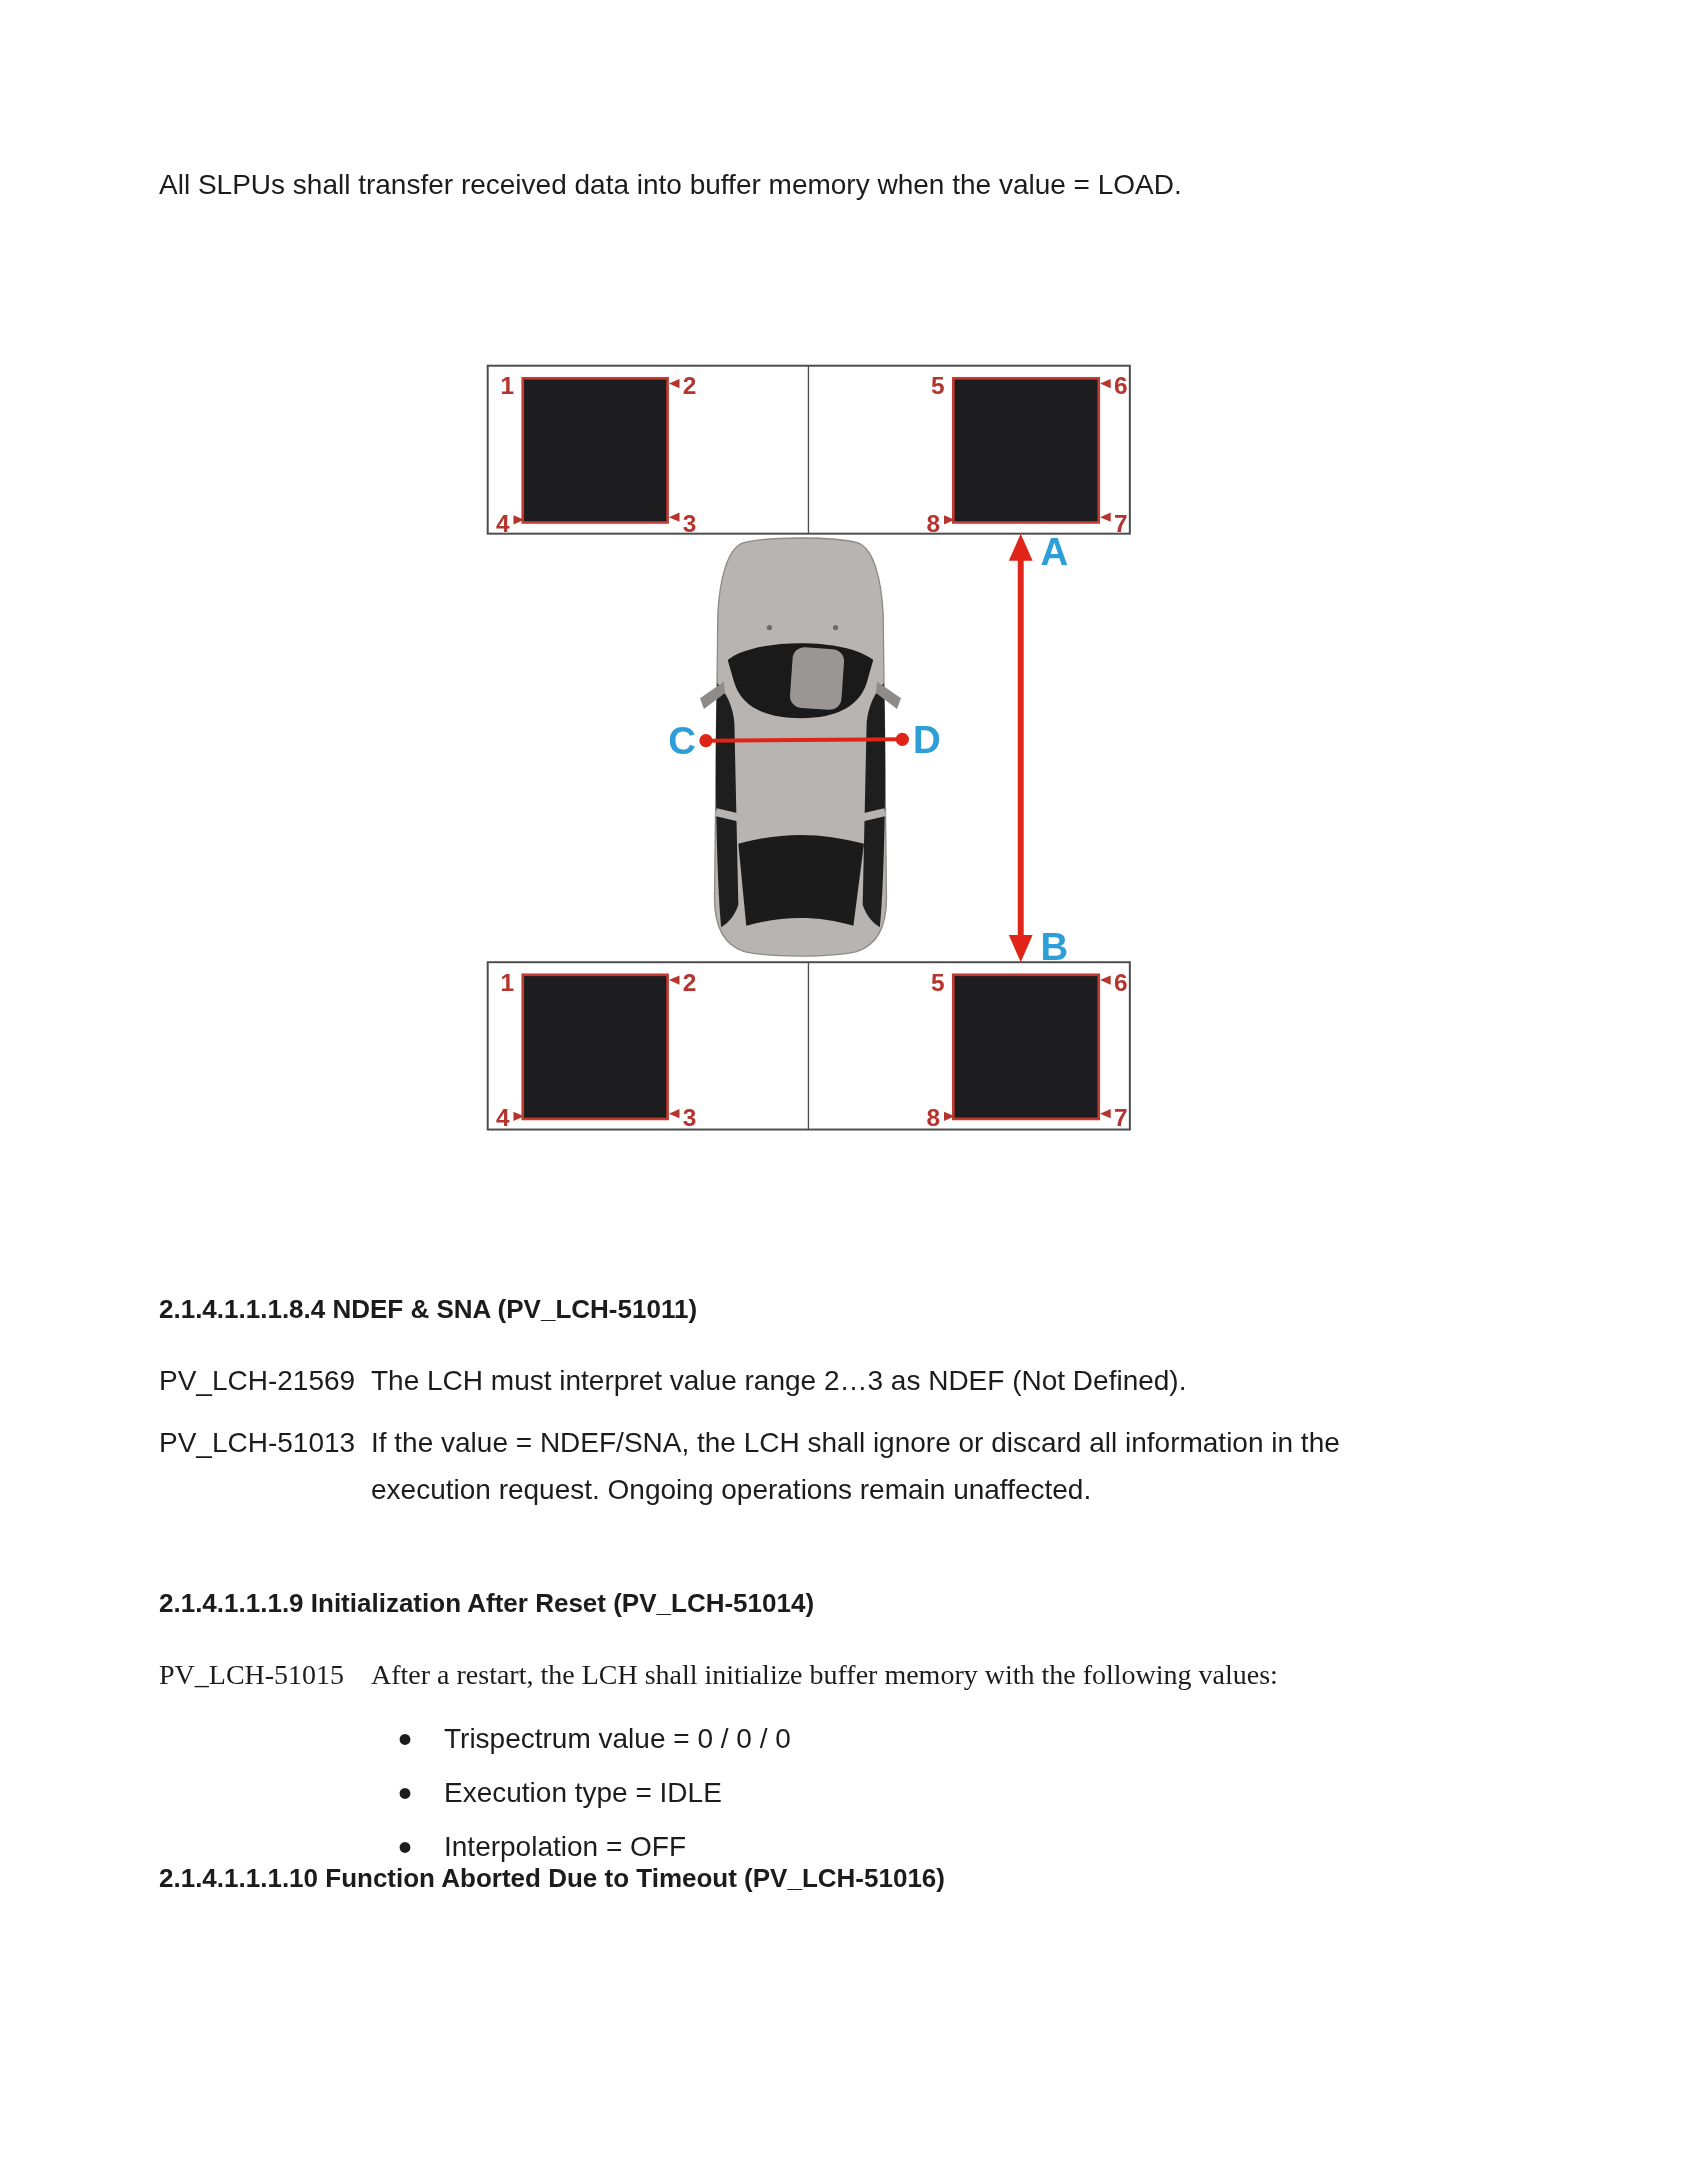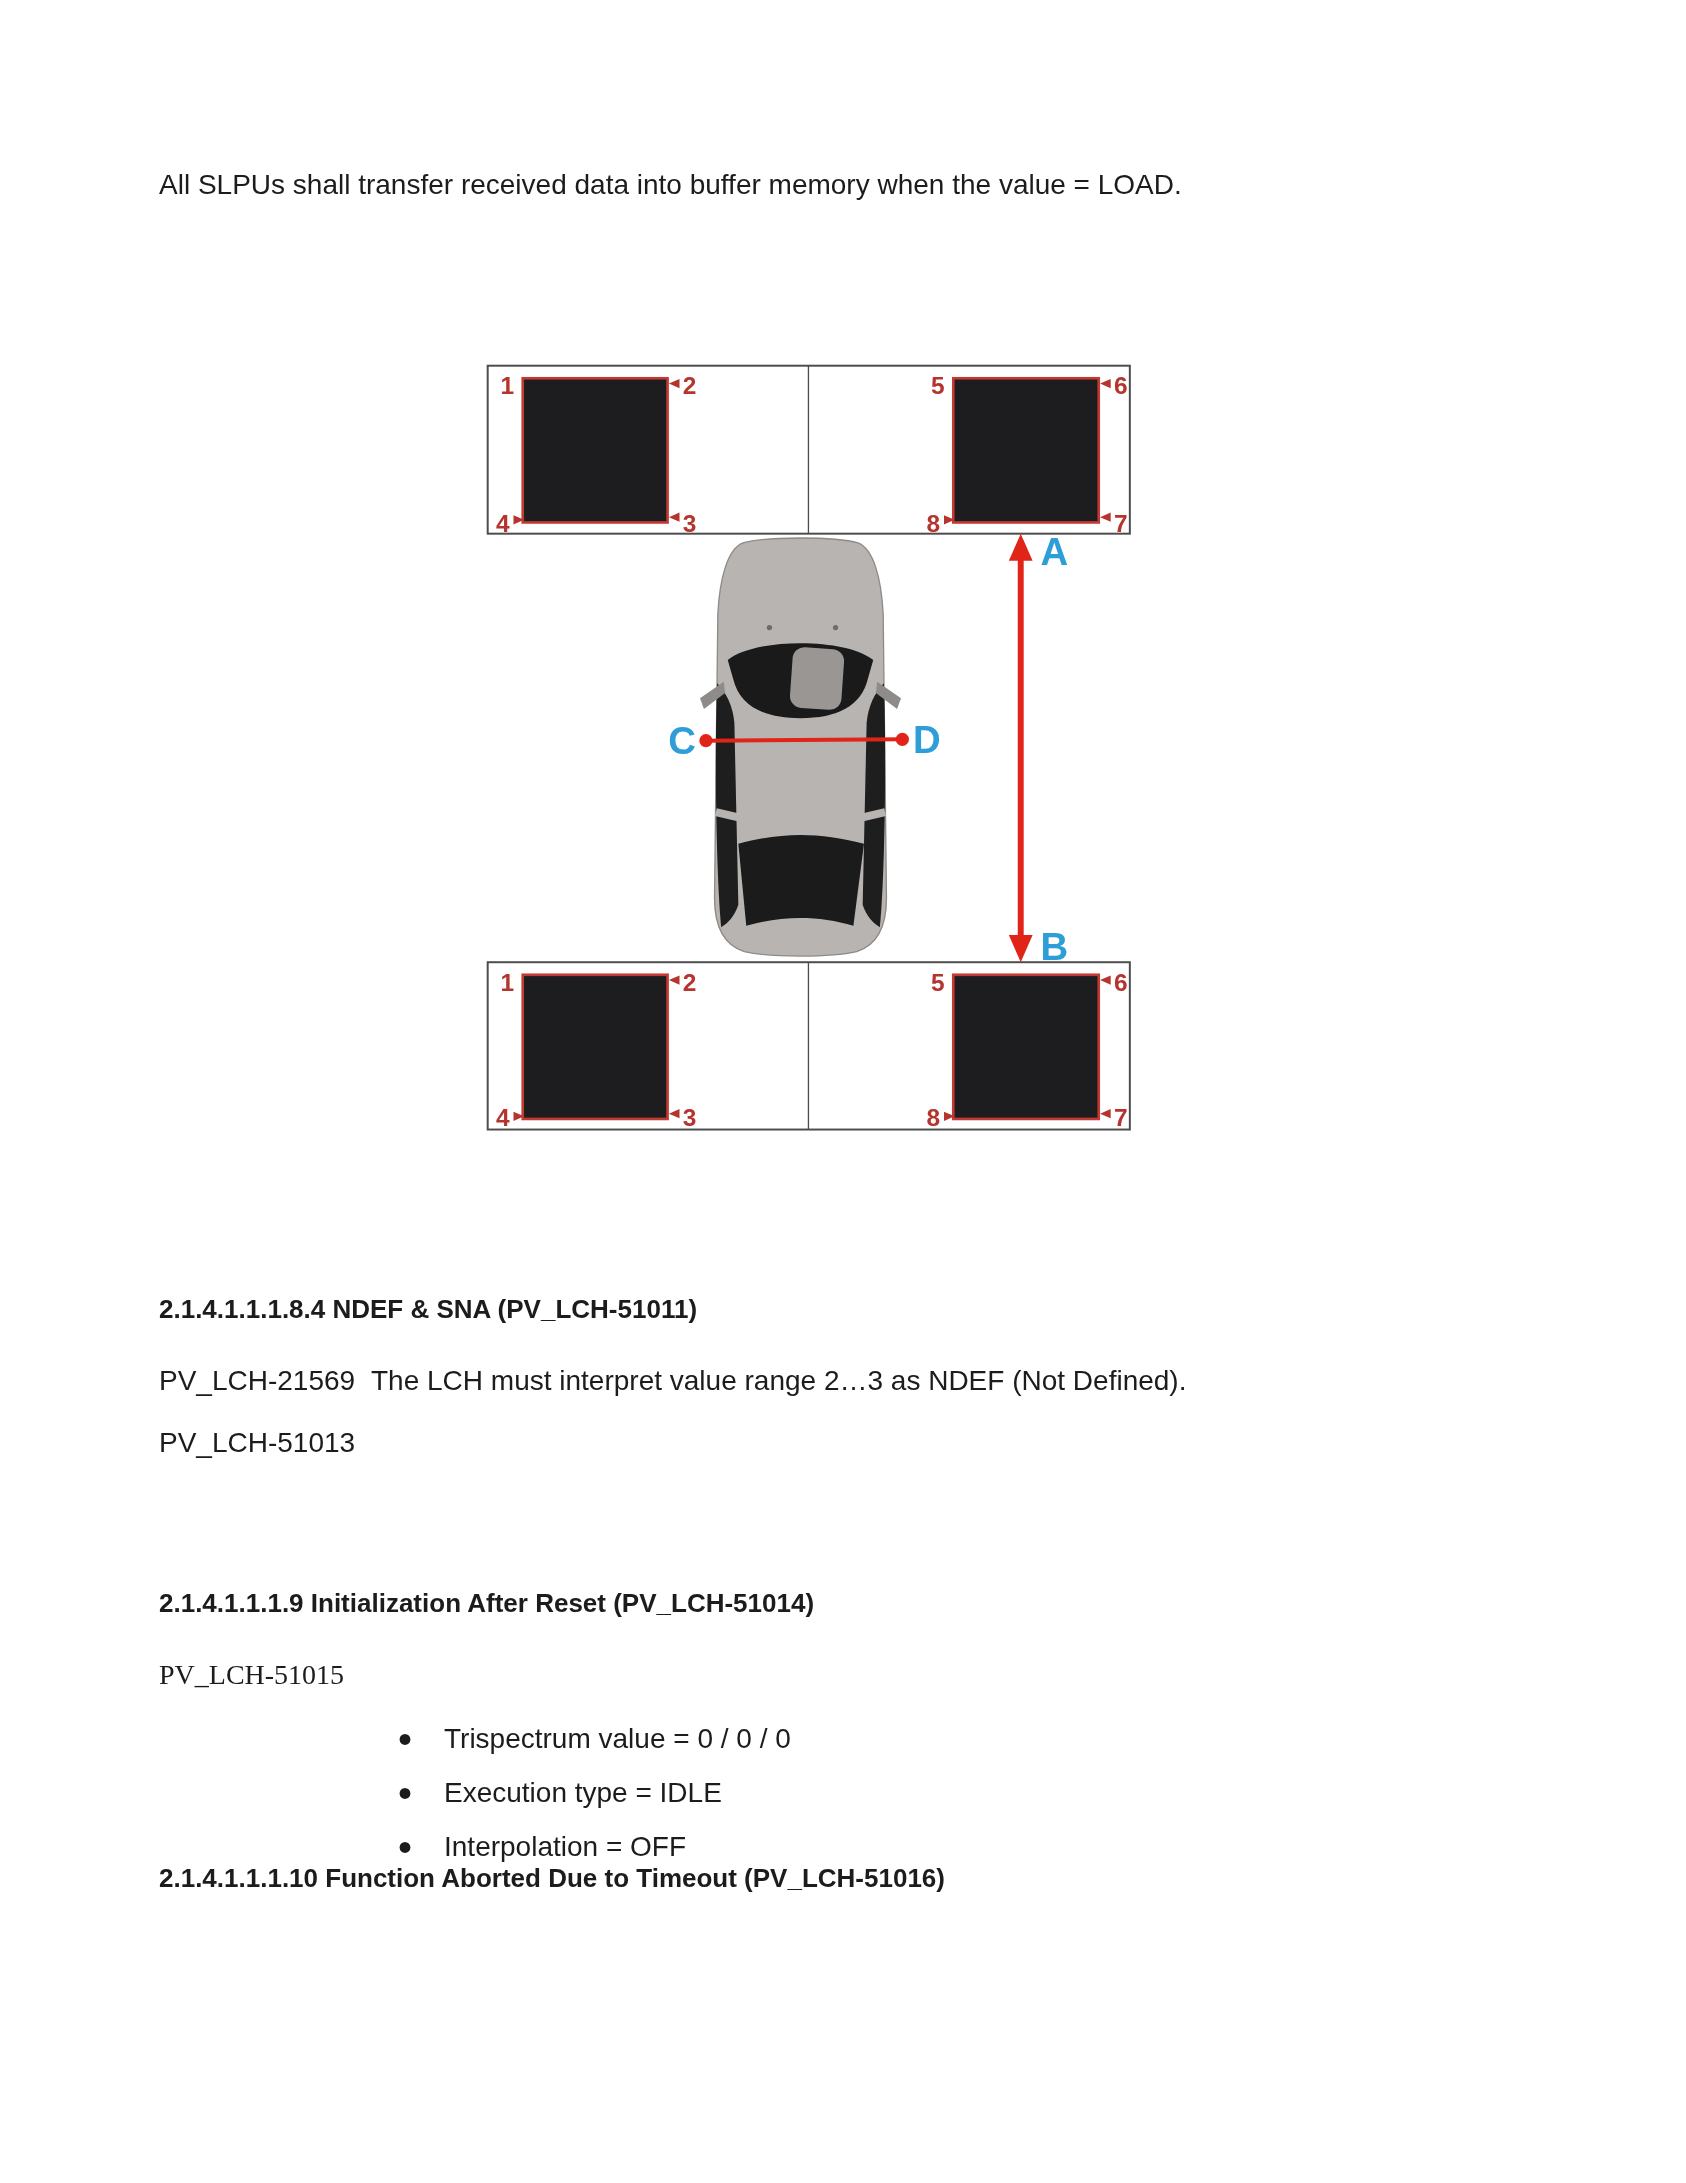--- a/index.html
+++ b/index.html
@@ -133,6 +133,10 @@
 
   <div class="req" style="top:1419px;">
     <span class="req-id">PV_LCH-51013</span>
+    <span class="req-text">
+      <span class="line">If the value = NDEF/SNA, the LCH shall ignore or discard all information in the</span>
+      <span class="line">execution request. Ongoing operations remain unaffected.</span>
+    </span>
   </div>
 
   <div class="heading" style="top:1585px;">2.1.4.1.1.1.9 Initialization After Reset (PV_LCH-51014)</div>

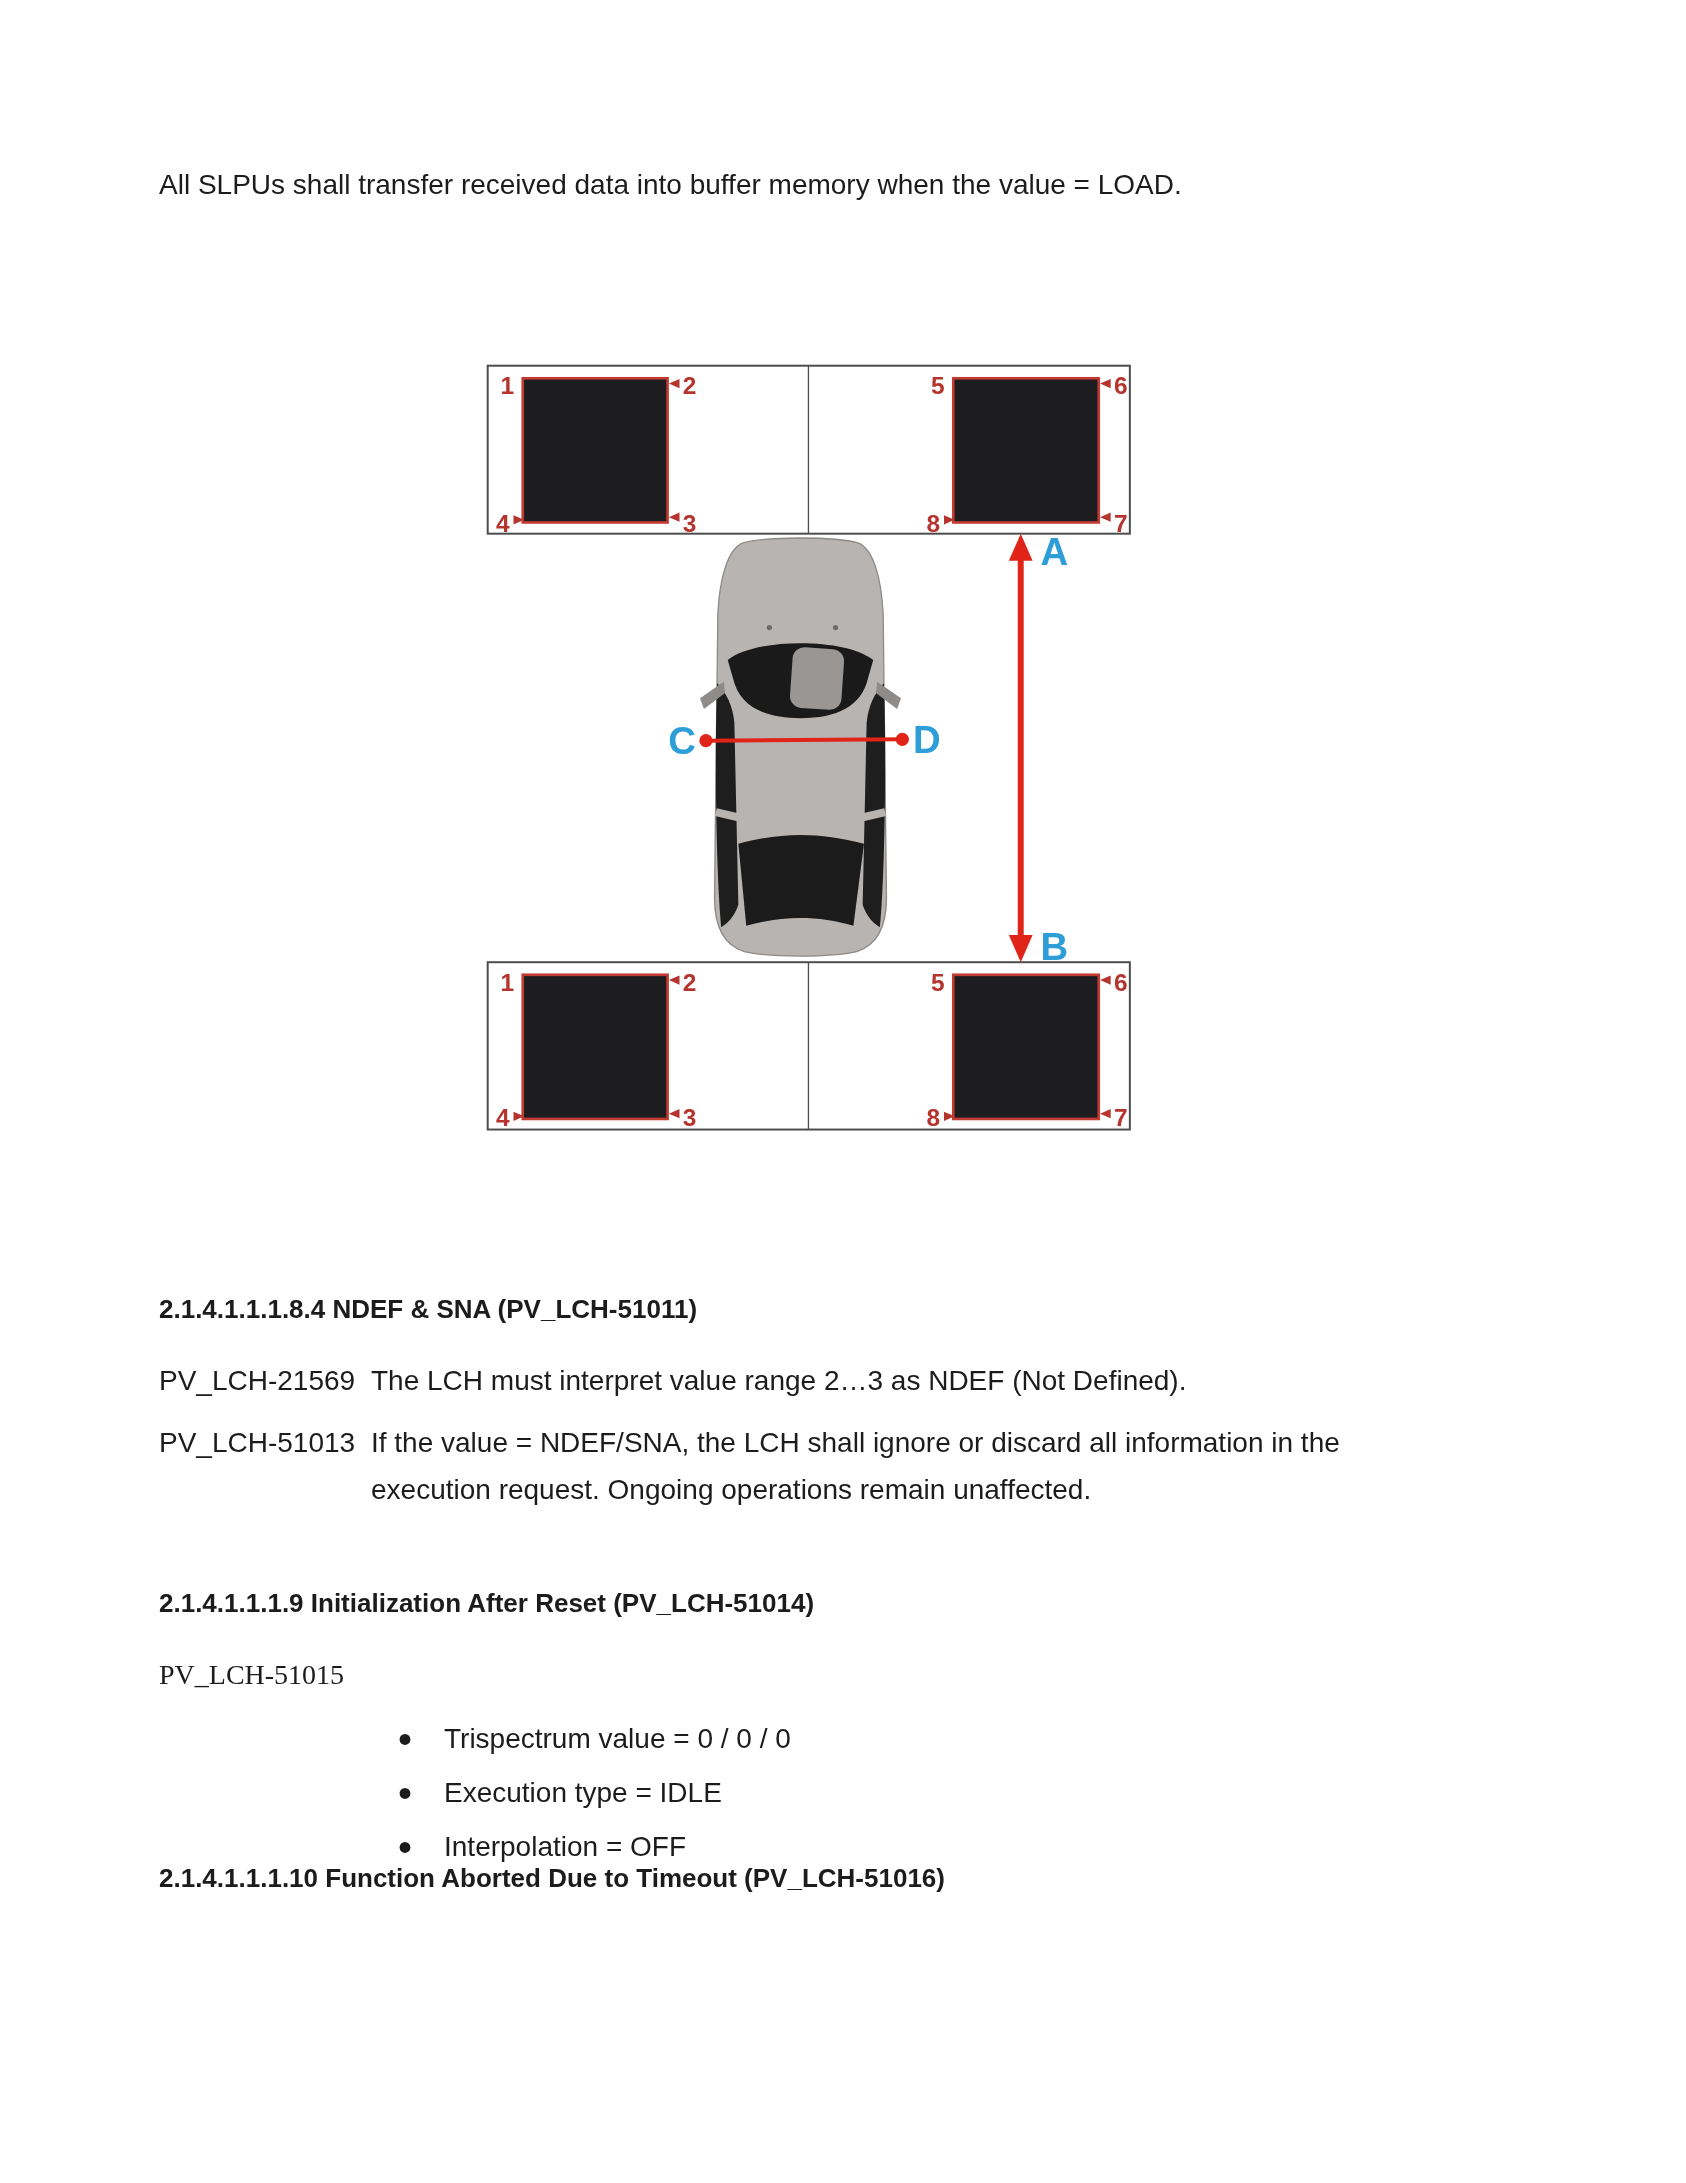--- a/index.html
+++ b/index.html
@@ -143,6 +143,9 @@
 
   <div class="req" style="top:1651px;font-family:Liberation Serif, serif;">
     <span class="req-id">PV_LCH-51015</span>
+    <span class="req-text">
+      <span class="line">After a restart, the LCH shall initialize buffer memory with the following values:</span>
+    </span>
   </div>
 
   <div class="bullet-list" style="top:1712px;">

